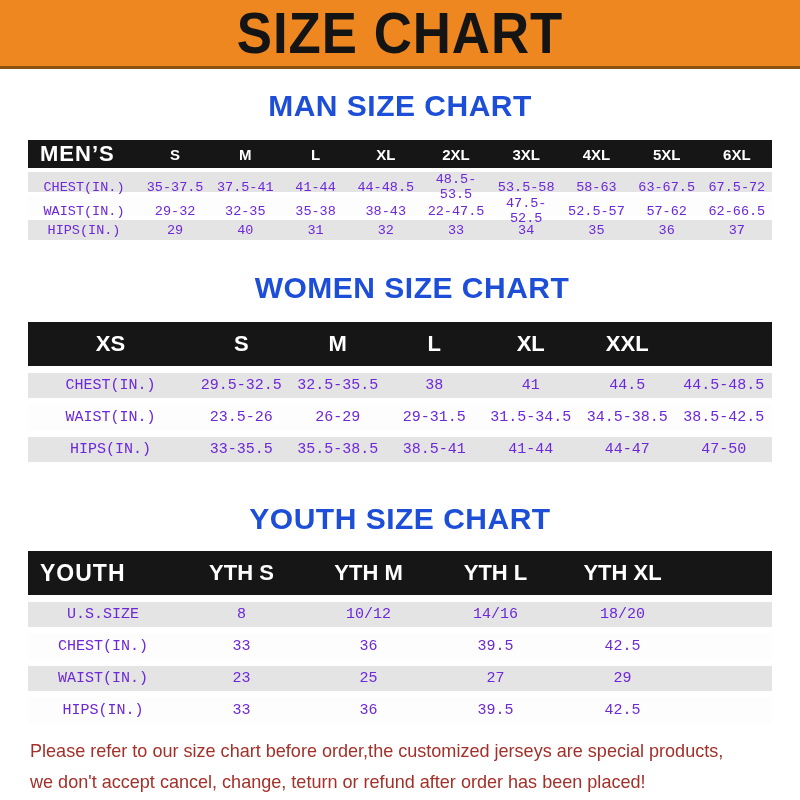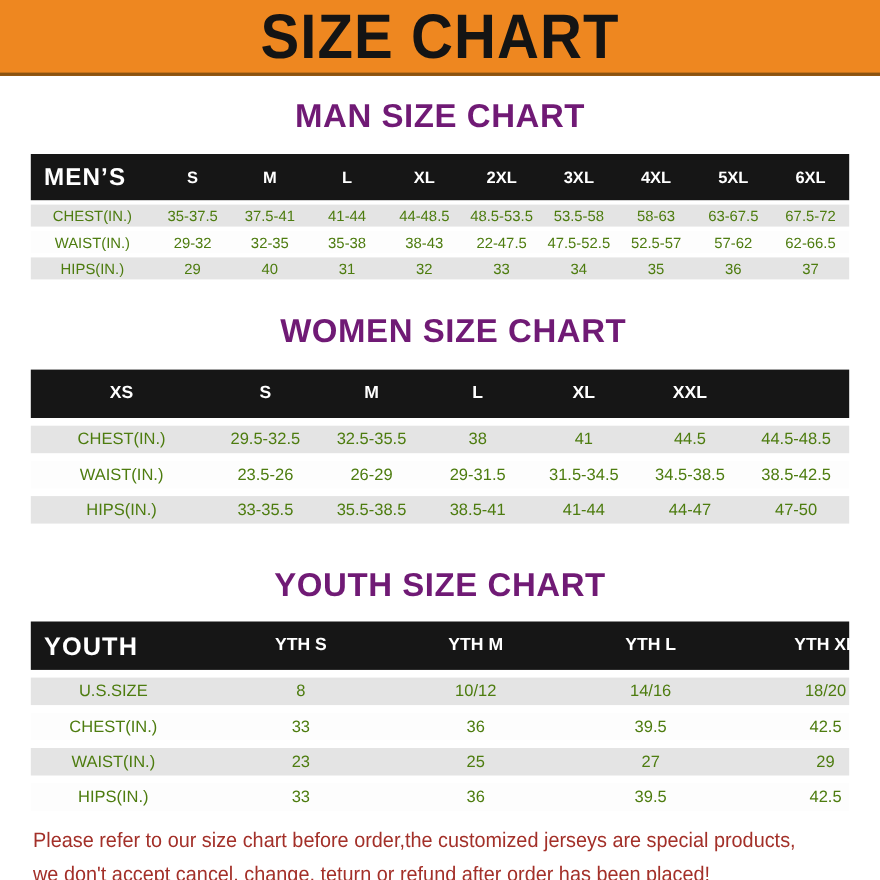--- a/index.html
+++ b/index.html
@@ -40,7 +40,7 @@
     text-align: center;
     font-size: 30px;
     font-weight: bold;
-    color: #701a75;
+    color: #1d4ed8;
     letter-spacing: 0.5px;
   }
   .heading-1 { margin-top: 20px; margin-bottom: 17px; }

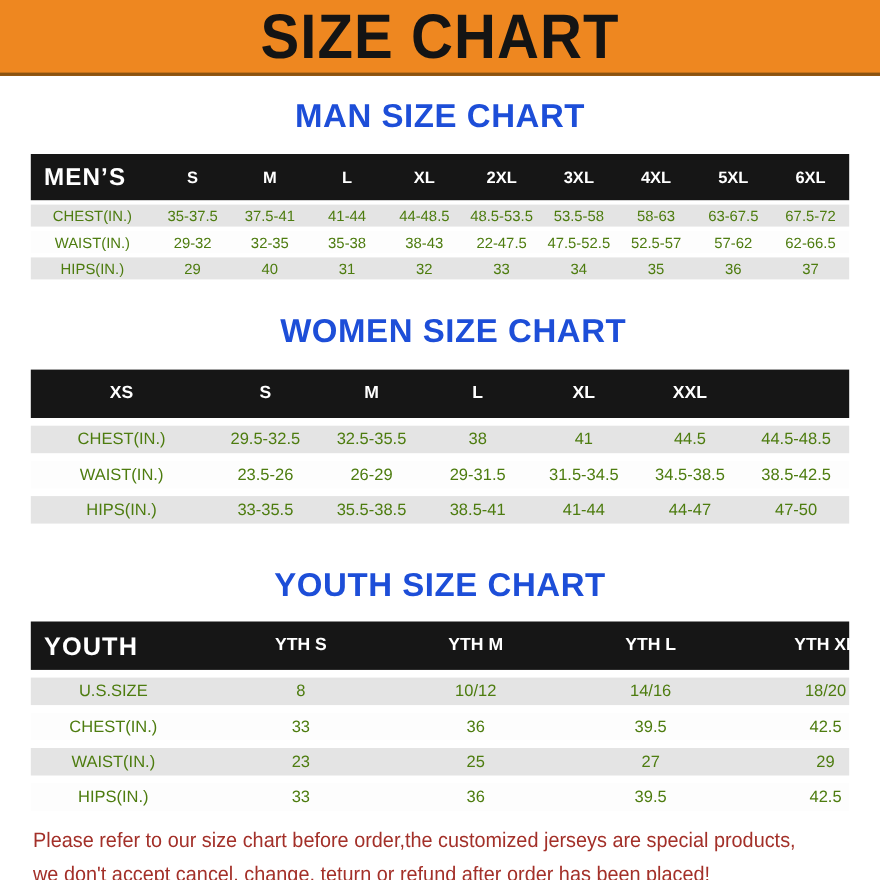--- a/index.html
+++ b/index.html
@@ -59,7 +59,7 @@
     background: var(--bar-black);
     color: #ffffff;
   }
-  .men.thead { height: 42px; }
+  .men.thead { height: 28px; }
   .women.thead, .youth.thead { height: 44px; }
 
   .thead .tlabel {

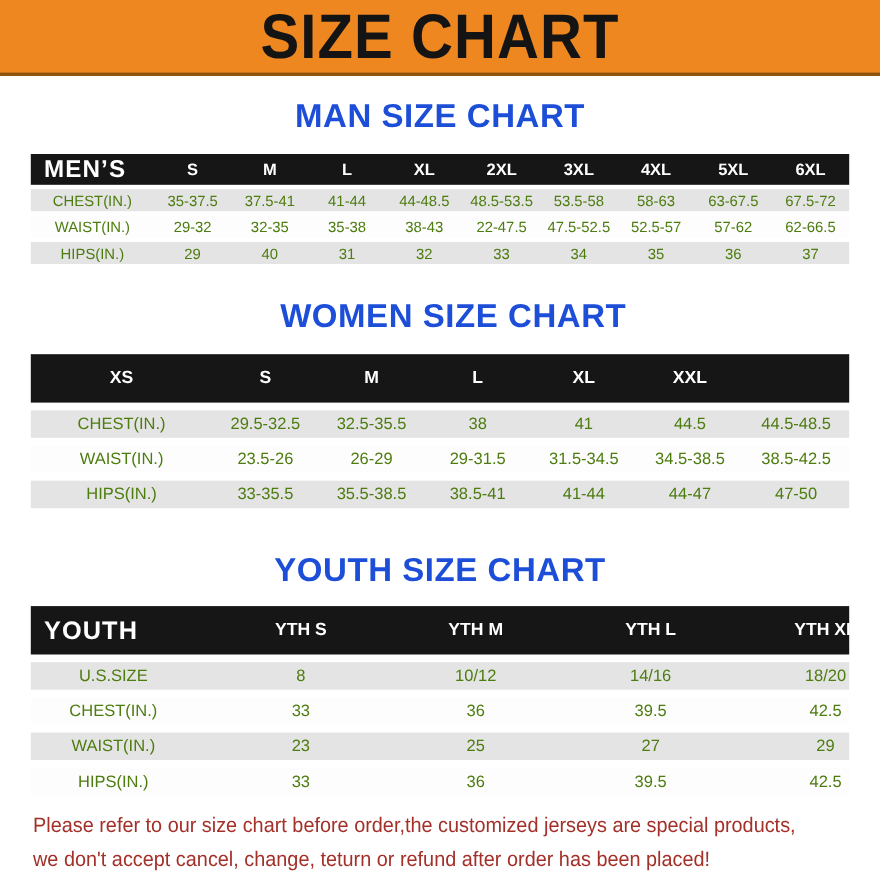--- a/index.html
+++ b/index.html
@@ -74,7 +74,7 @@
   .men.thead .tcell { font-size: 15px; font-weight: bold; }
   .women.thead .tcell, .youth.thead .tcell { font-size: 16px; font-weight: 600; }
 
-  .tdata { color: #4d7c0f; }
+  .tdata { color: #6d28d9; font-family: Liberation Mono, monospace; }
   .men.tdata   { height: 20px; margin-top: 4px; font-size: 13.5px; }
   .women.tdata, .youth.tdata { height: 25px; margin-top: 7px; font-size: 15px; }
   .tdata.gray  { background: var(--row-gray); }

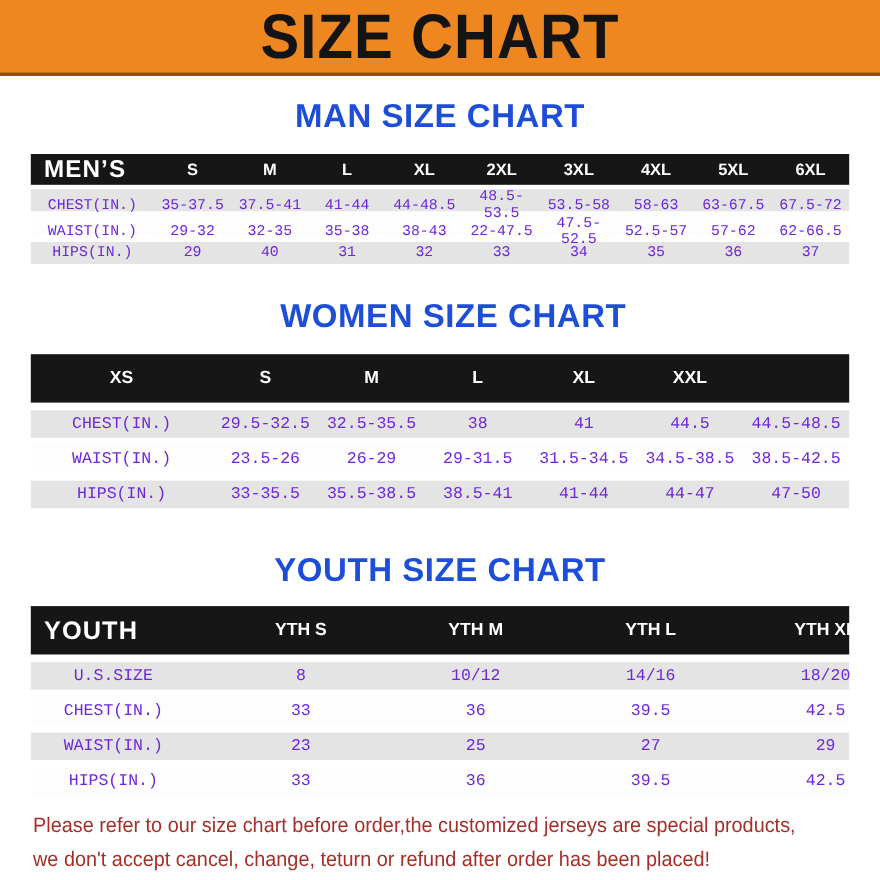--- a/index.html
+++ b/index.html
@@ -72,7 +72,7 @@
 
   .tcell { text-align: center; }
   .men.thead .tcell { font-size: 15px; font-weight: bold; }
-  .women.thead .tcell, .youth.thead .tcell { font-size: 16px; font-weight: 600; }
+  .women.thead .tcell, .youth.thead .tcell { font-size: 22px; font-weight: 600; }
 
   .tdata { color: #6d28d9; font-family: Liberation Mono, monospace; }
   .men.tdata   { height: 20px; margin-top: 4px; font-size: 13.5px; }

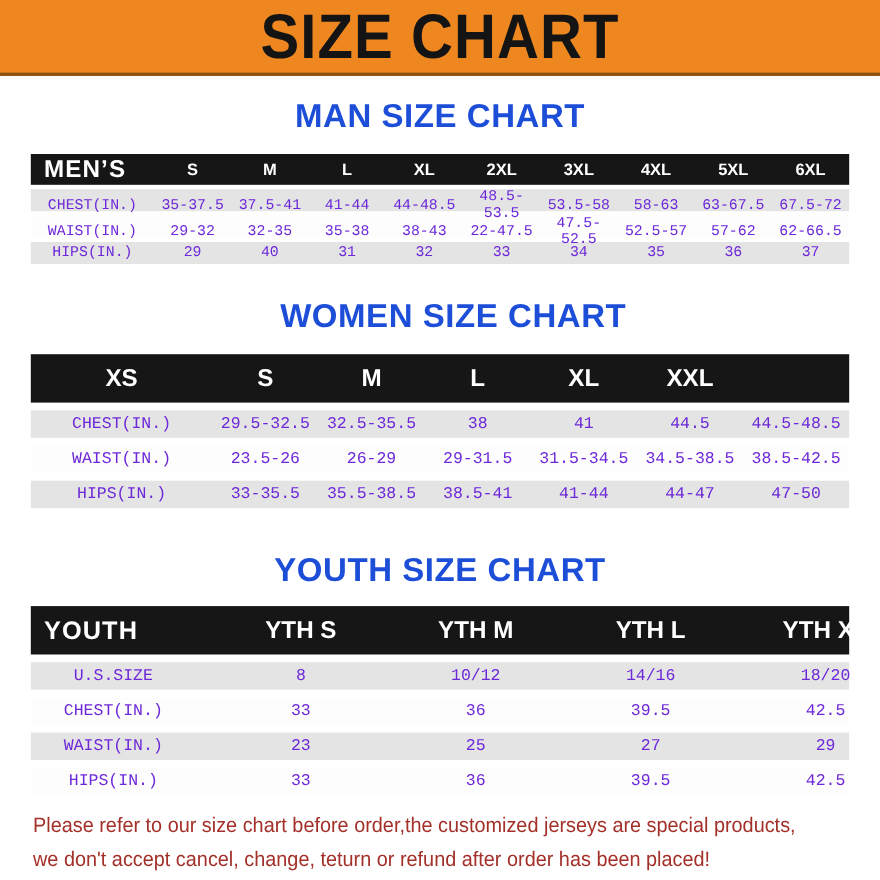--- a/index.html
+++ b/index.html
@@ -53,7 +53,7 @@
   
   .men   { grid-template-columns: 112px repeat(9, 1fr); }
   .women { grid-template-columns: 165px repeat(6, 1fr); }
-  .youth { grid-template-columns: 150px repeat(4, 127px) 1fr; gap: 32px; }
+  .youth { grid-template-columns: 150px repeat(4, 127px) 1fr; }
 
   .thead {
     background: var(--bar-black);

